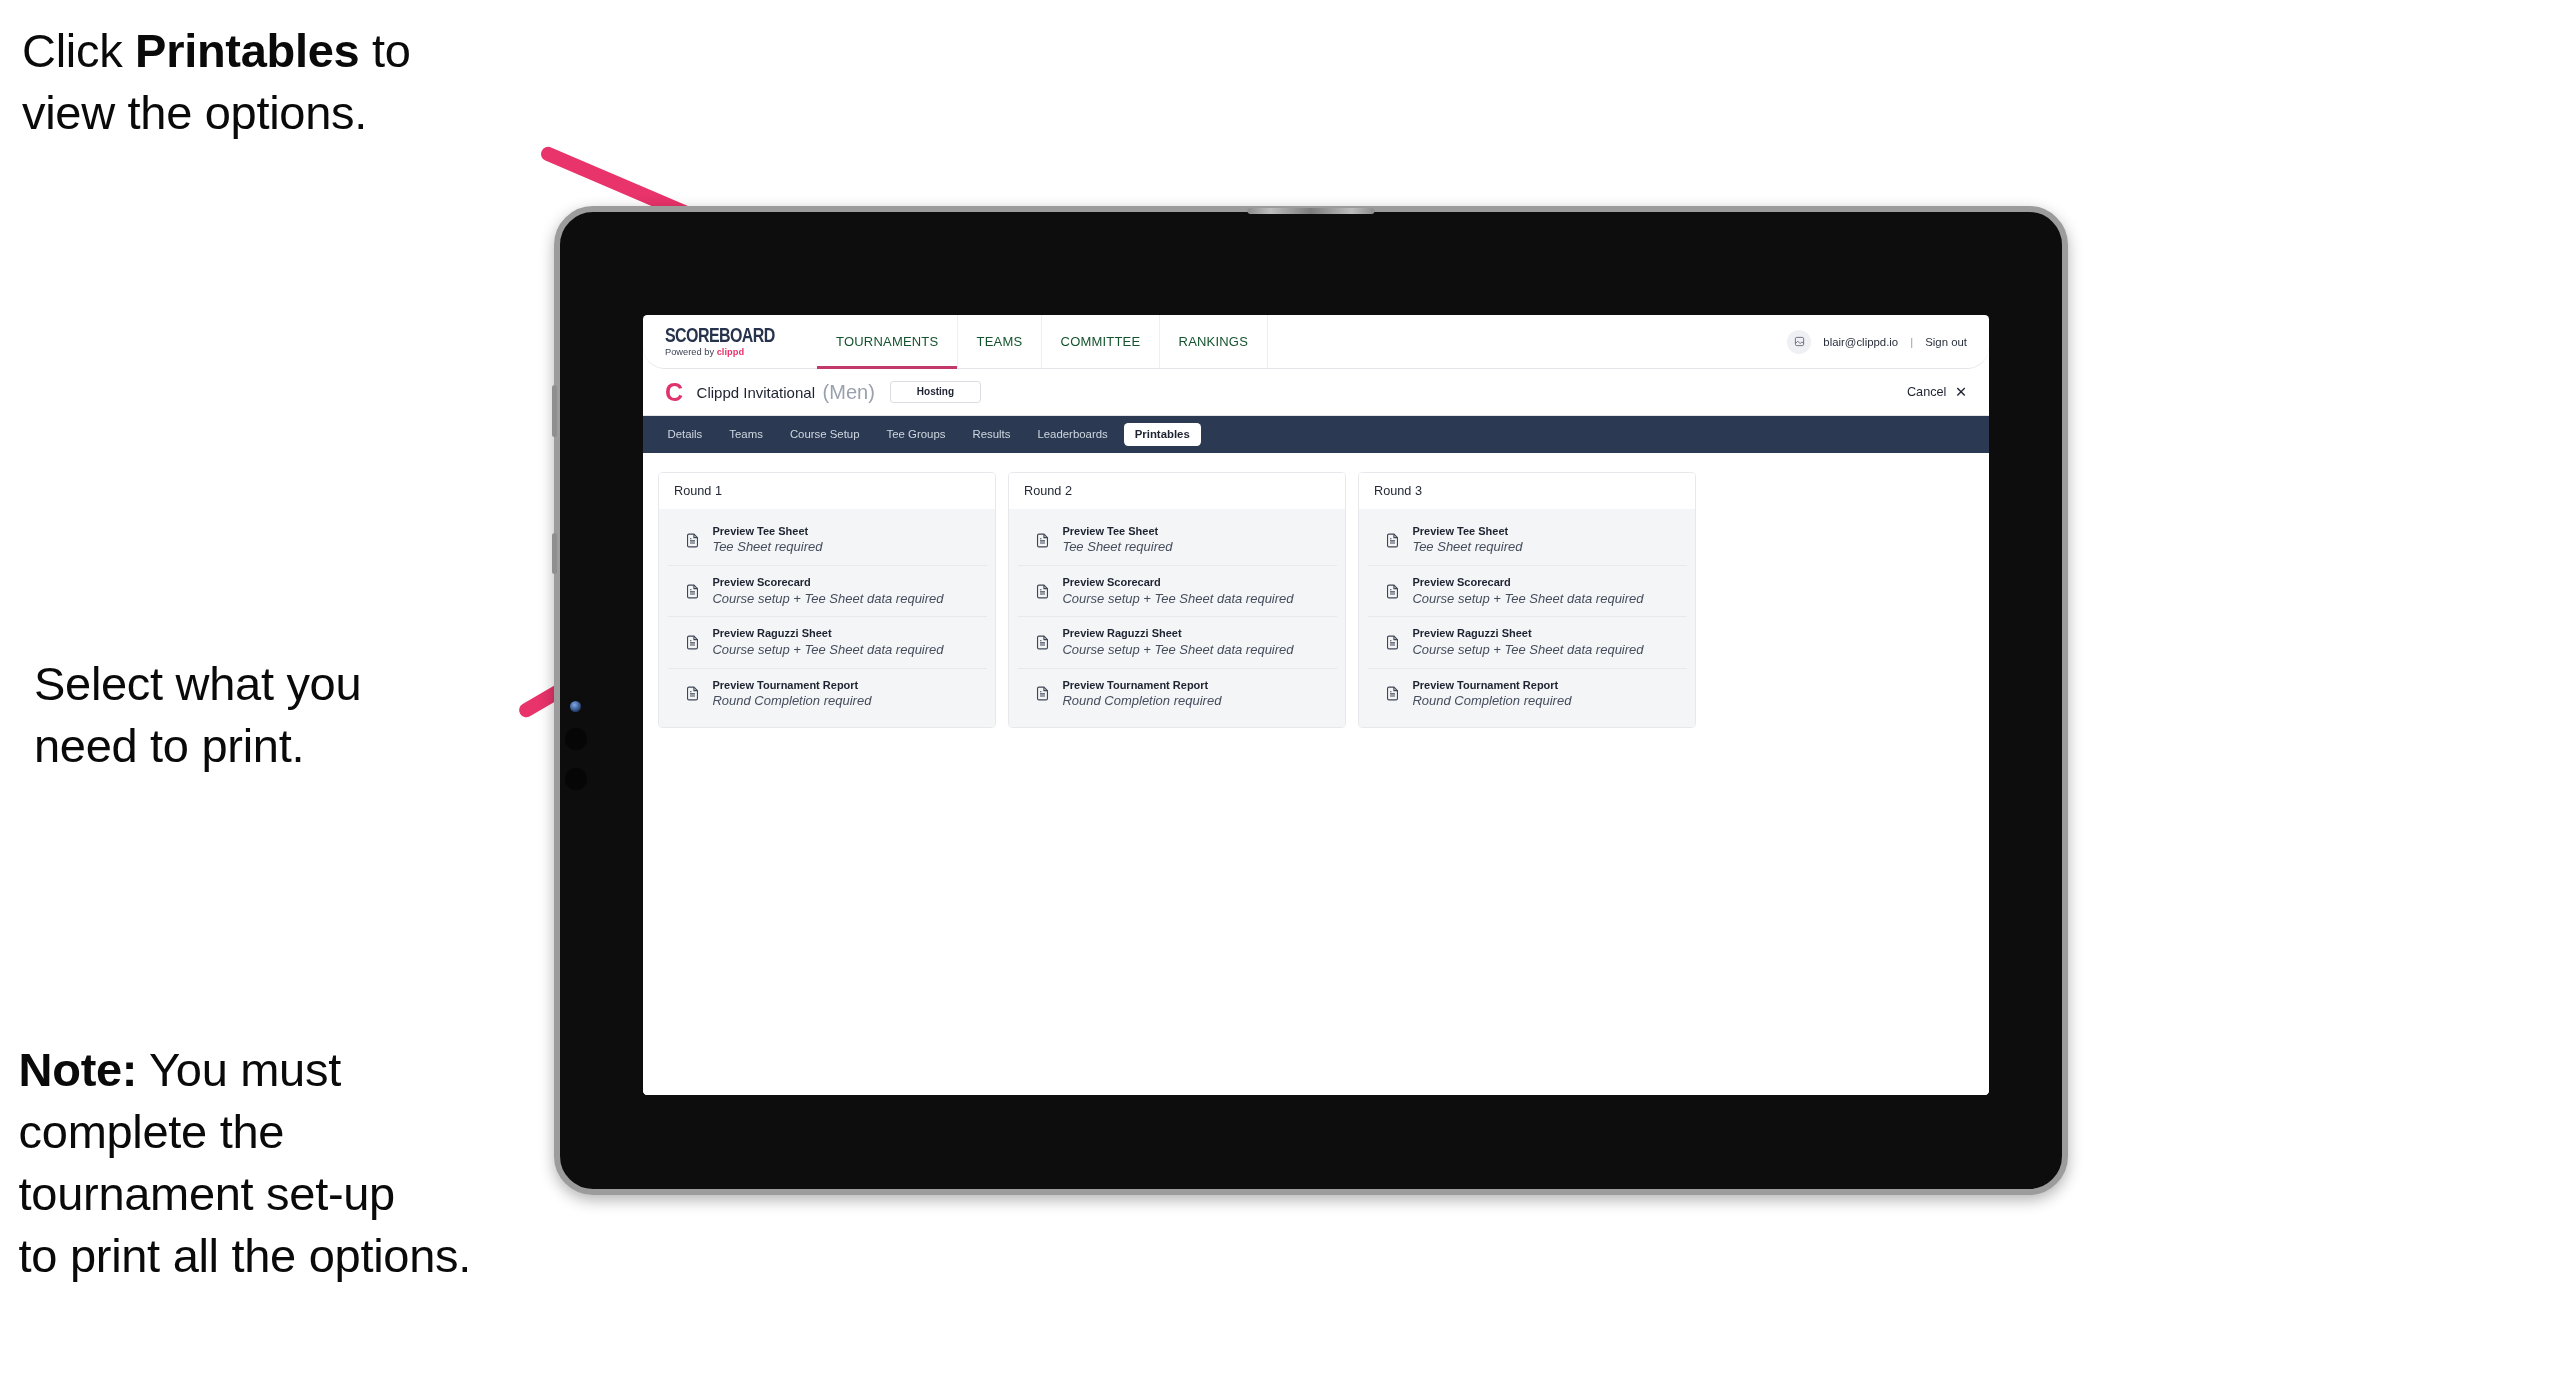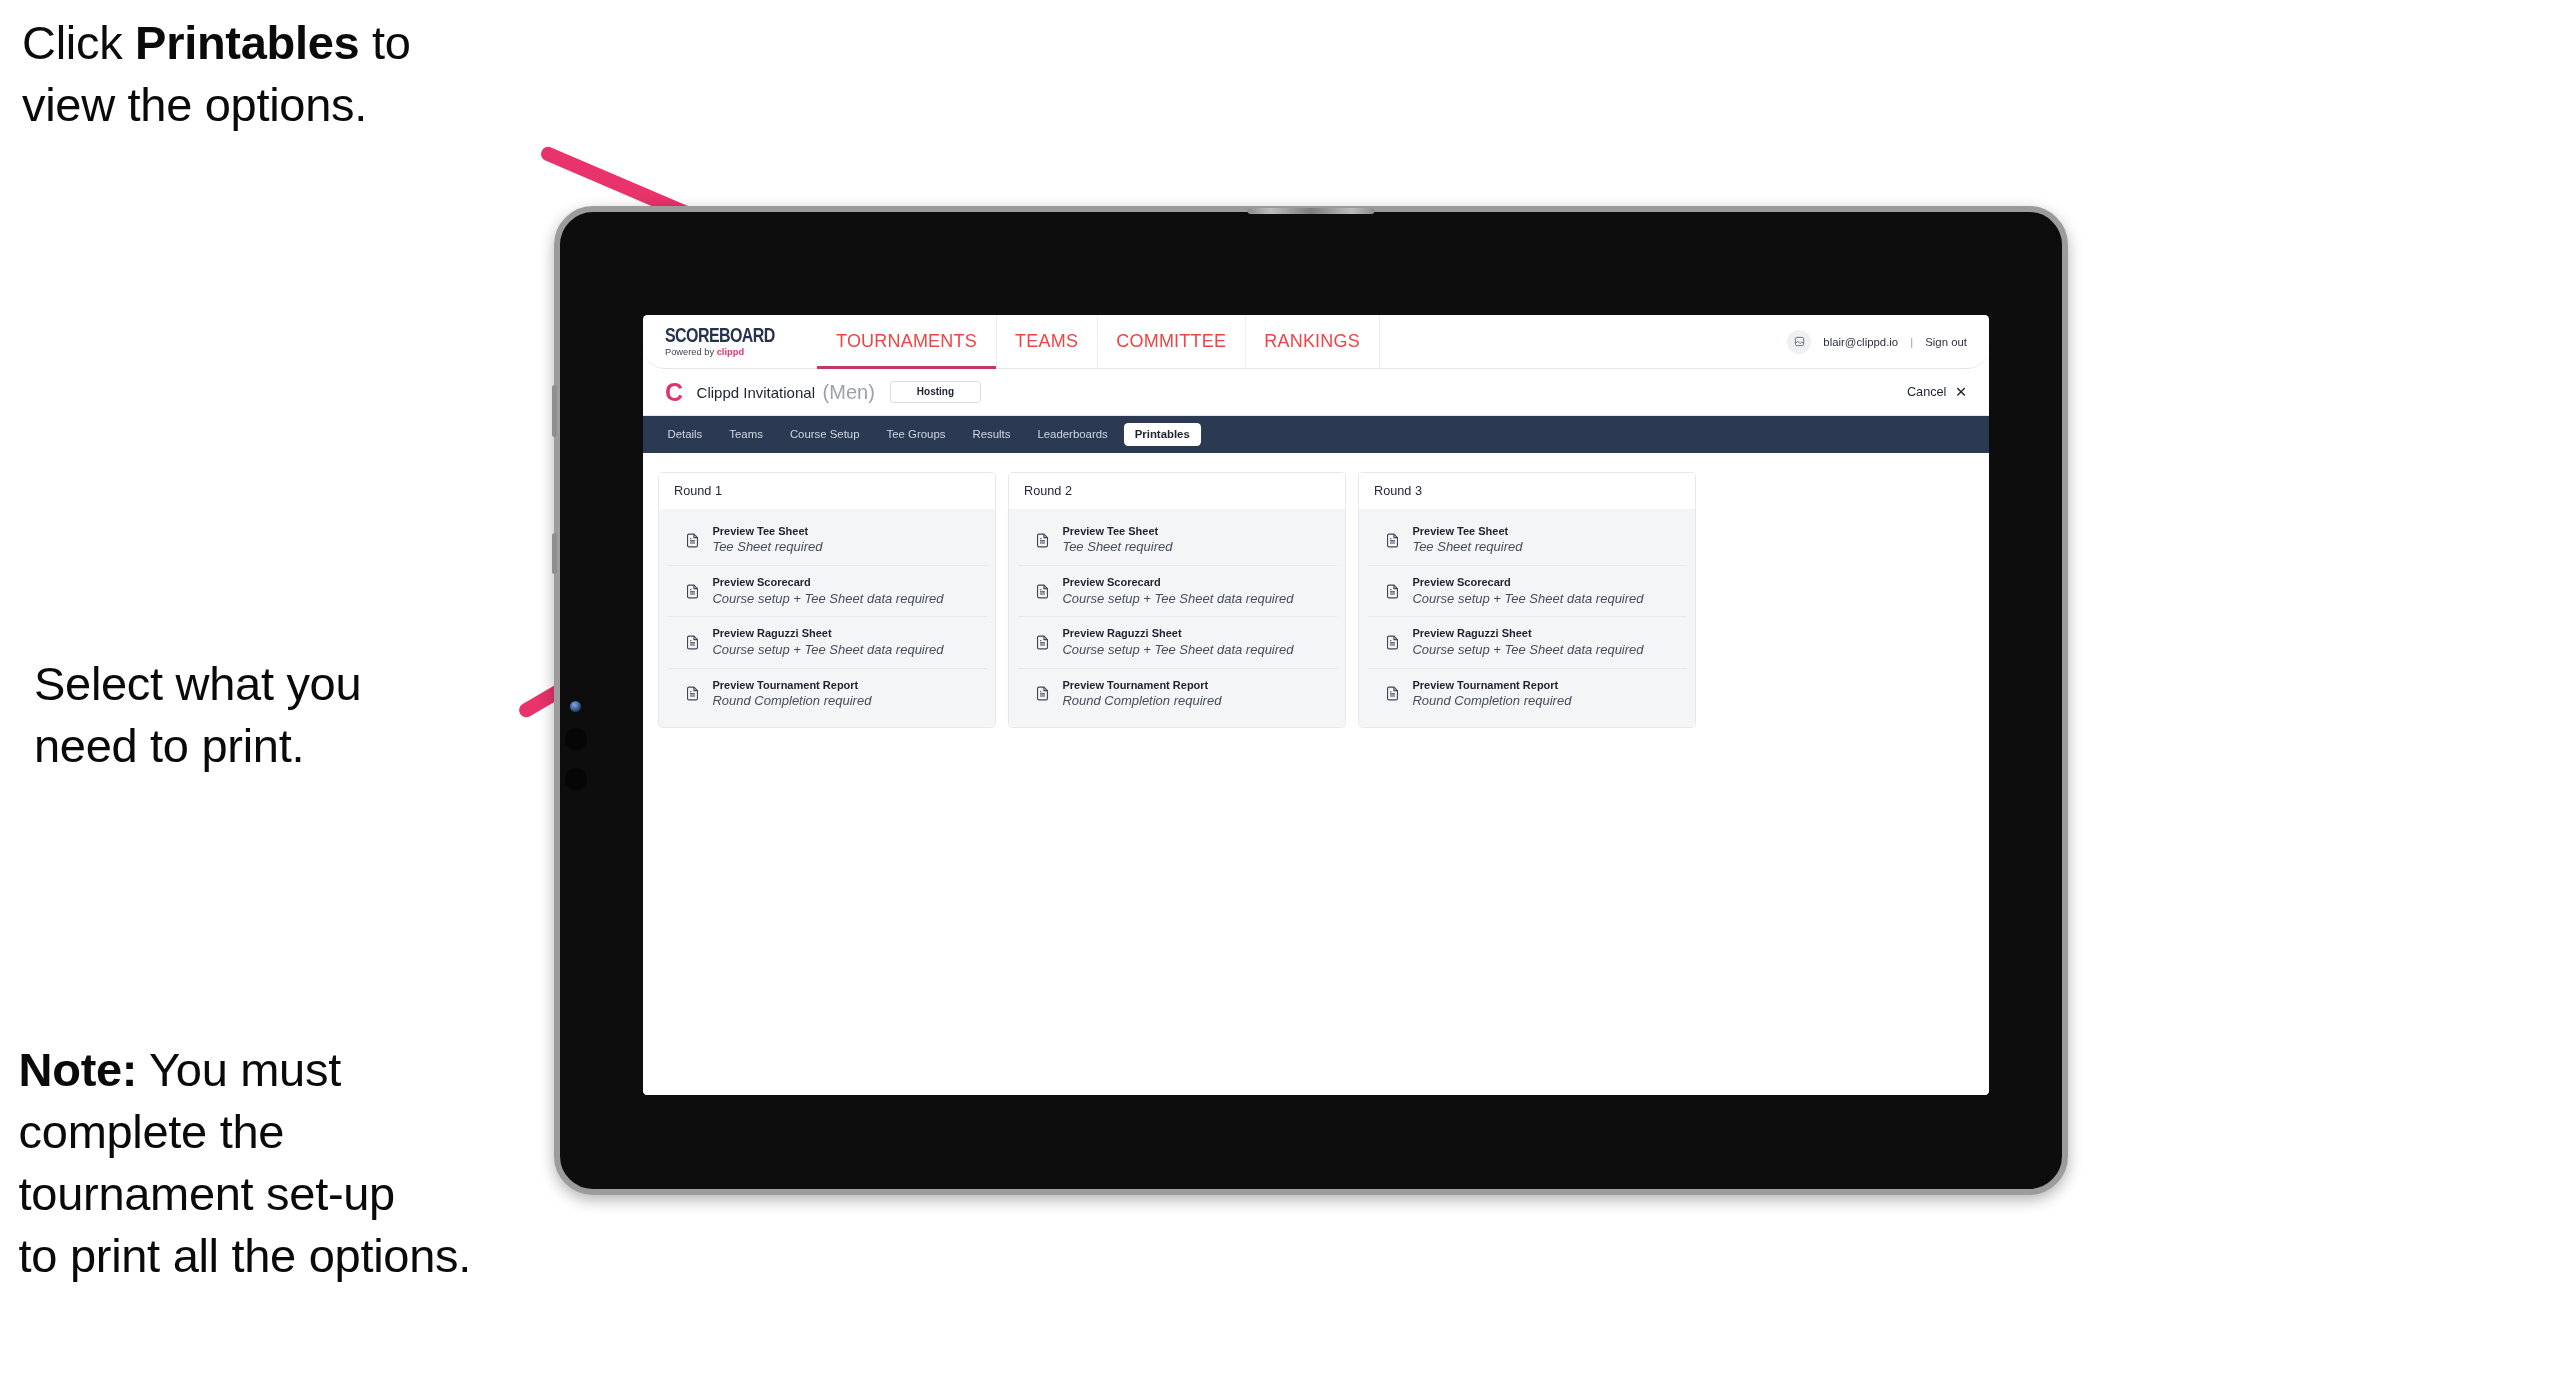--- a/index.html
+++ b/index.html
@@ -31,7 +31,7 @@
   }
   .annot b { font-weight: 700; }
 
-  #annot-click   { left: 22px;  top: 12px;  width: 592px; }
+  #annot-click   { left: 22px;  top: 20px;  width: 592px; }
   #annot-select  { left: 34px;  top: 653px; width: 541px; }
   #annot-note    { left: 18.6px;  top: 1039px; width: 677px; }
 

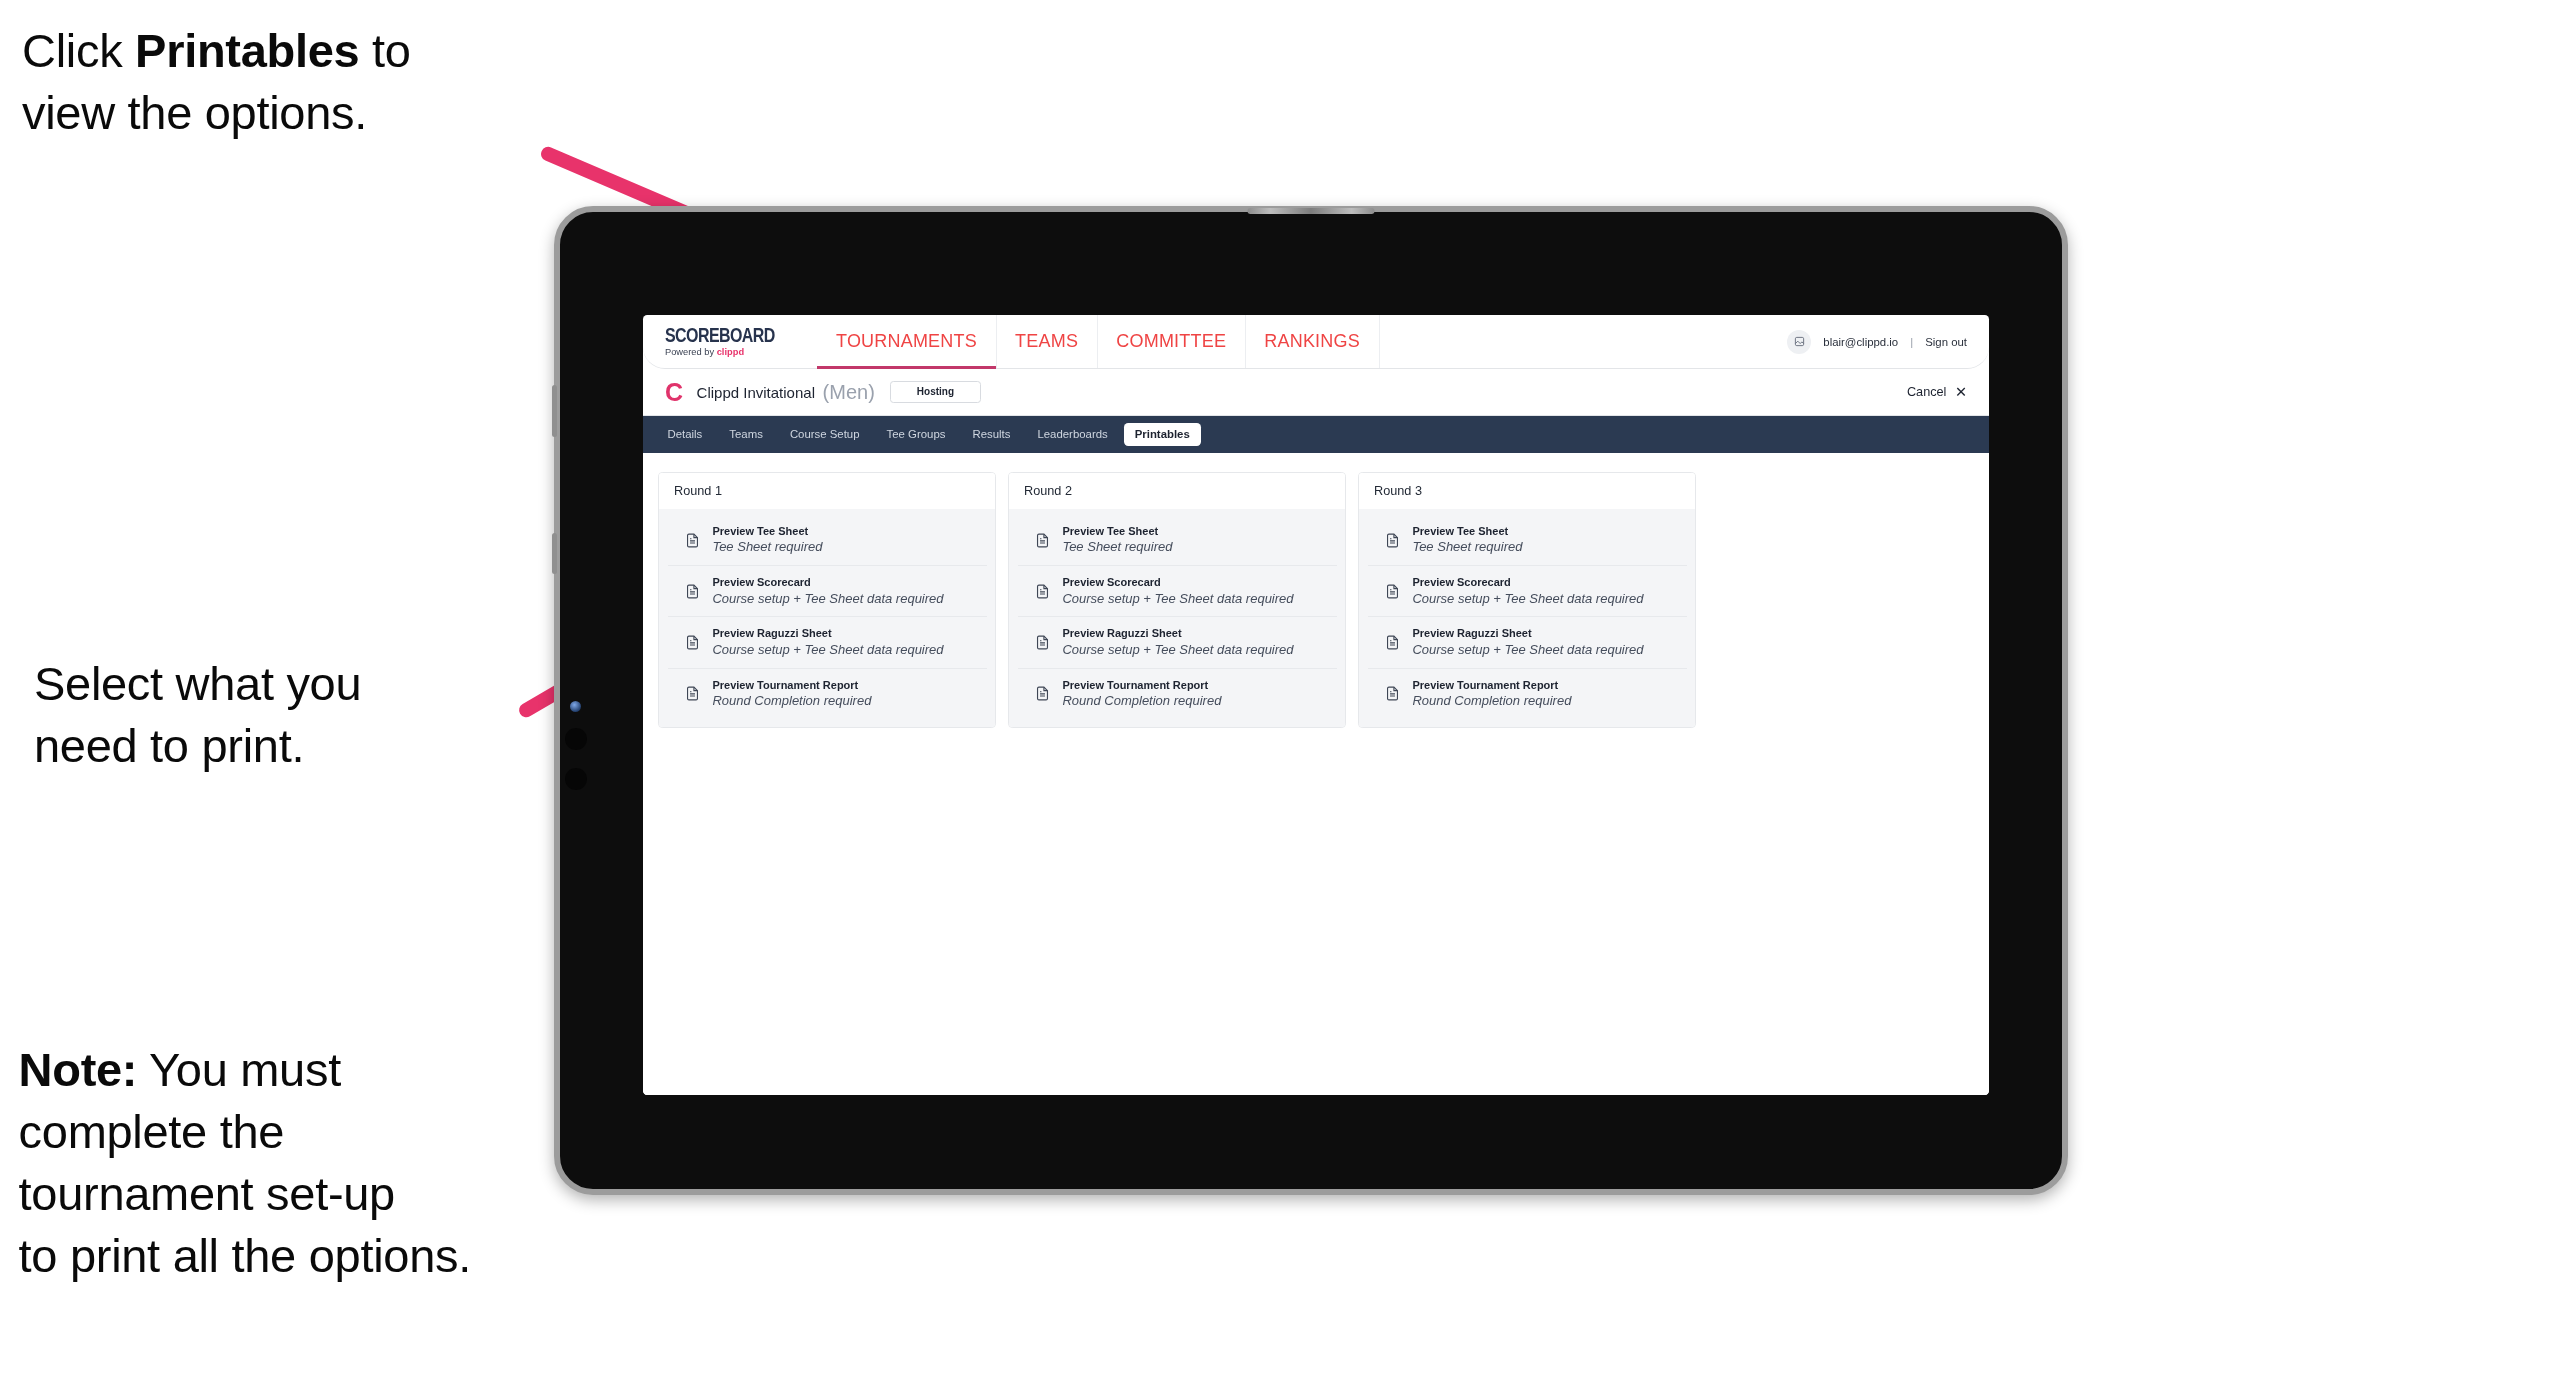--- a/index.html
+++ b/index.html
@@ -159,8 +159,8 @@
     display: flex;
     align-items: center;
     padding: 0 18.6px;
-    font-size: 18px;
-    color: #ef4444;
+    font-size: 13px;
+    color: #14532d;
     letter-spacing: 0.2px;
     border-right: 0.8px solid #eceef1;
     position: relative;

